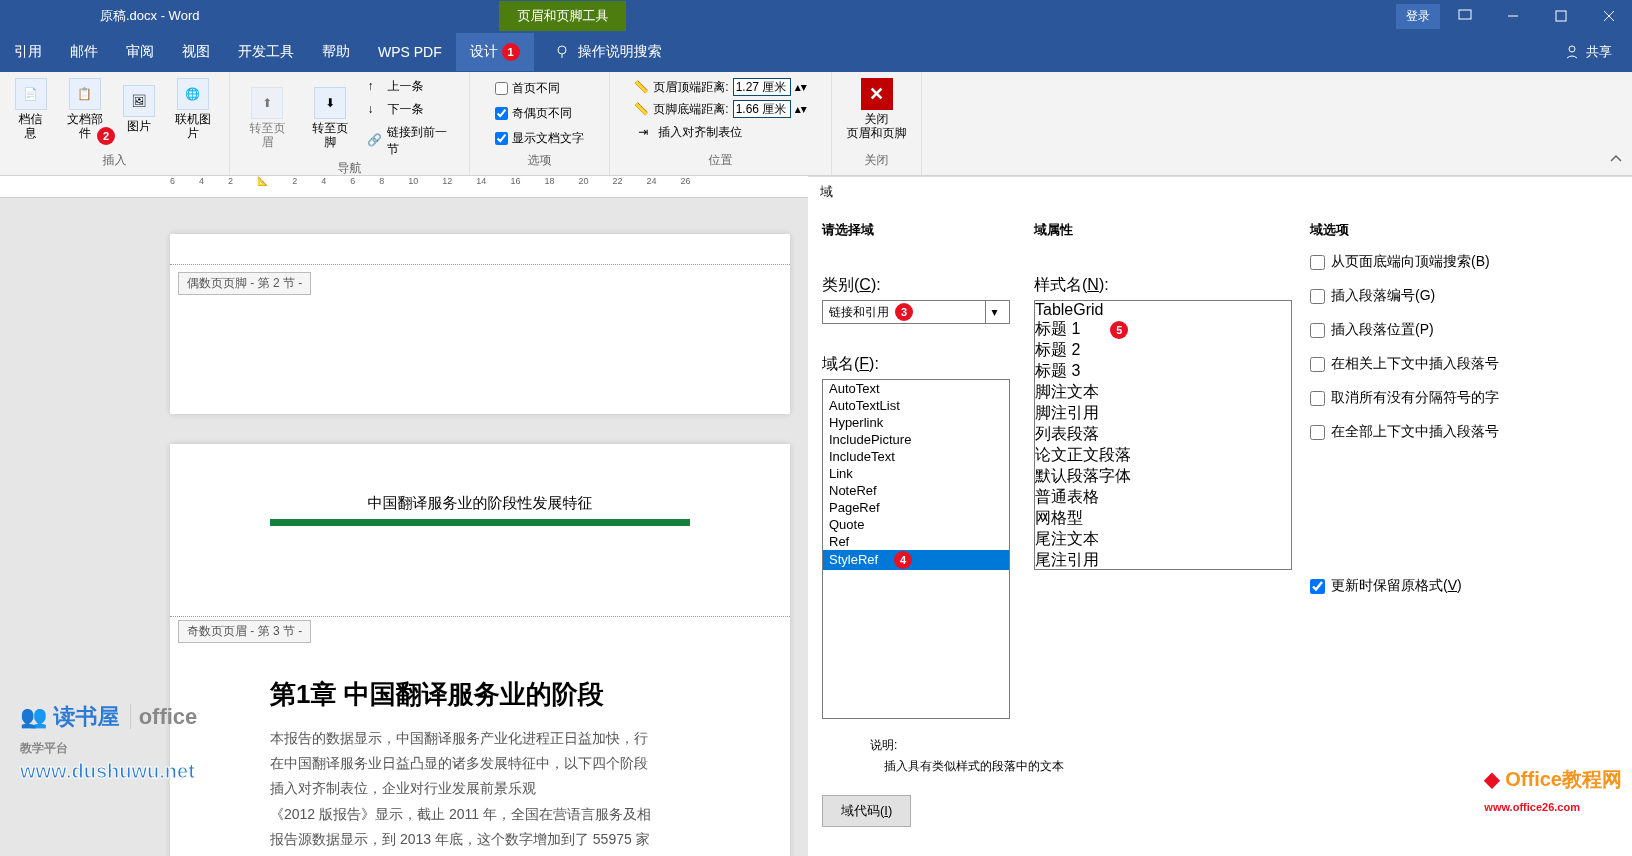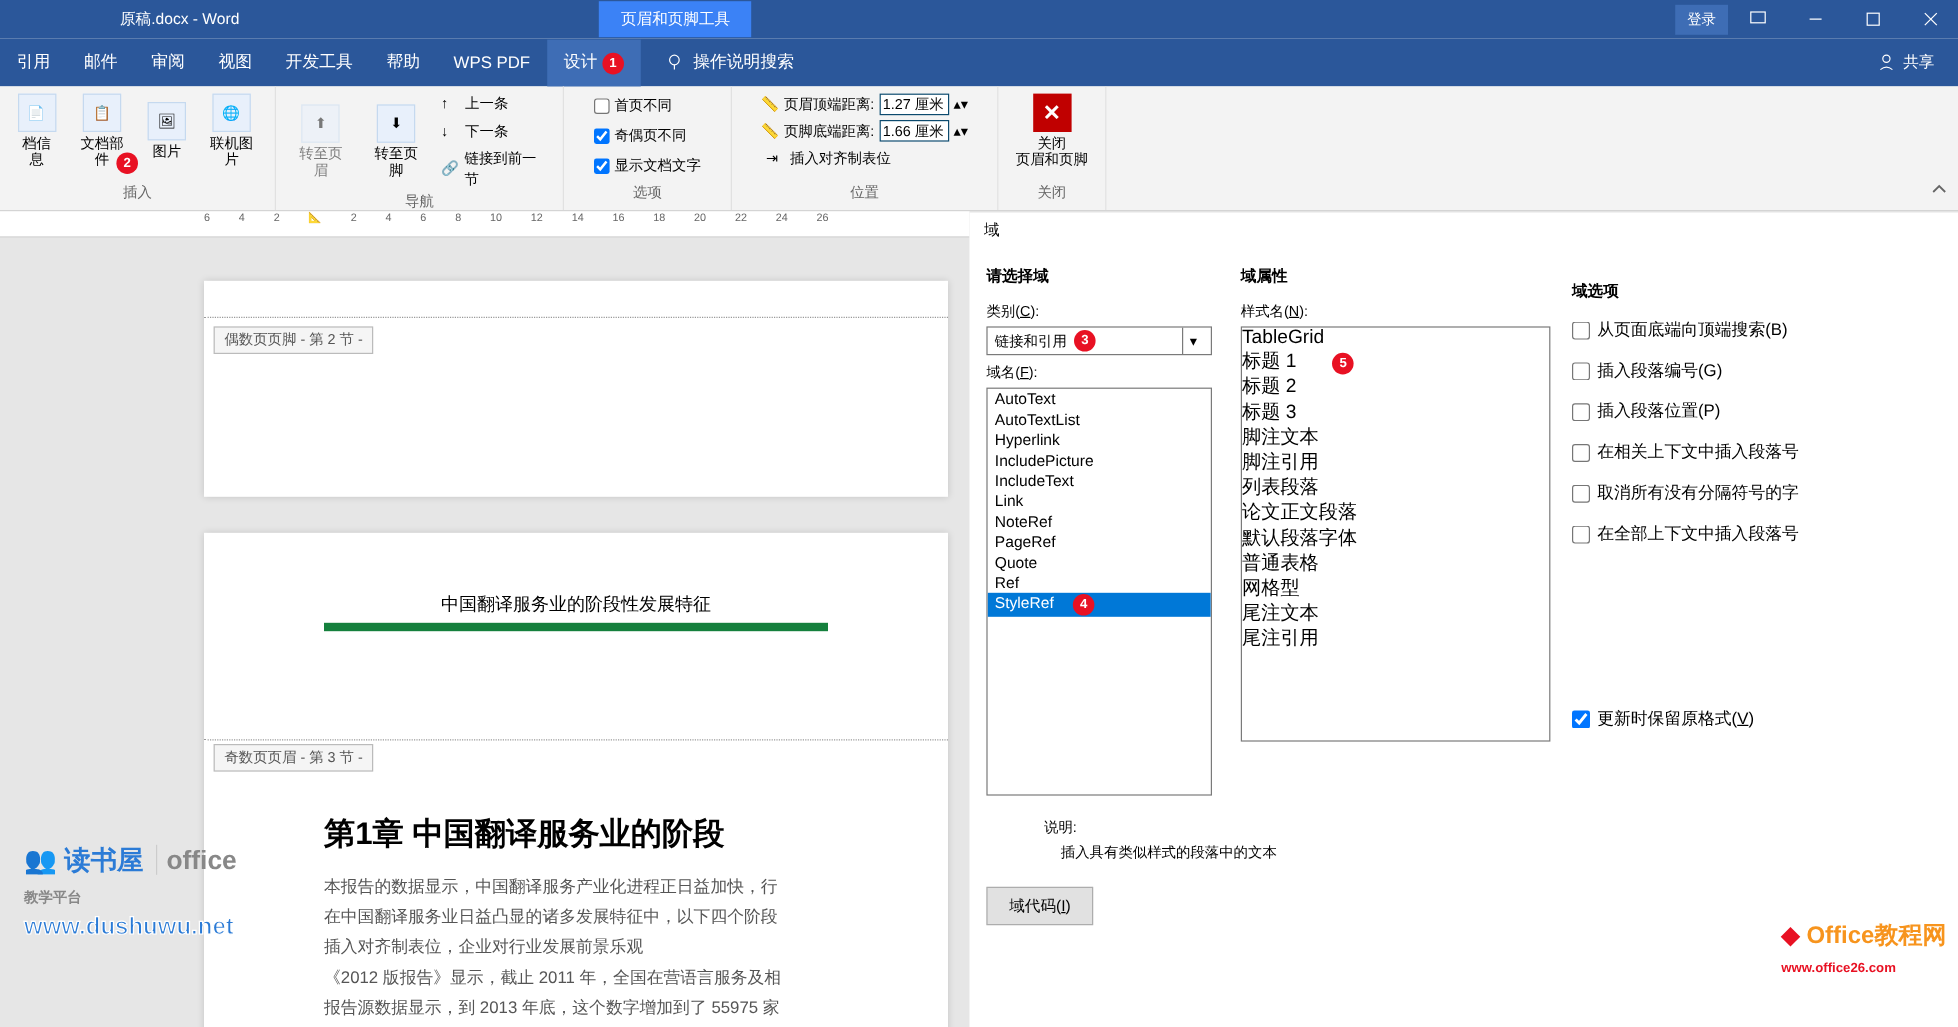--- a/index.html
+++ b/index.html
@@ -8,7 +8,7 @@
 
 .titlebar { height: 32px; background: #2b579a; display: flex; align-items: center; color: #fff; font-size: 13px; }
 .titlebar .docname { margin-left: 100px; }
-.titlebar .context-tab { margin-left: 300px; background: #3b82f6; padding: 6px 18px; }
+.titlebar .context-tab { margin-left: 300px; background: #4d7c0f; padding: 6px 18px; }
 .titlebar .right-controls { margin-left: auto; display: flex; align-items: center; gap: 2px; }
 .titlebar .login-btn { background: #3e6db5; padding: 4px 10px; font-size: 12px; }
 .titlebar .win-btn { width: 46px; height: 32px; display: flex; align-items: center; justify-content: center; }

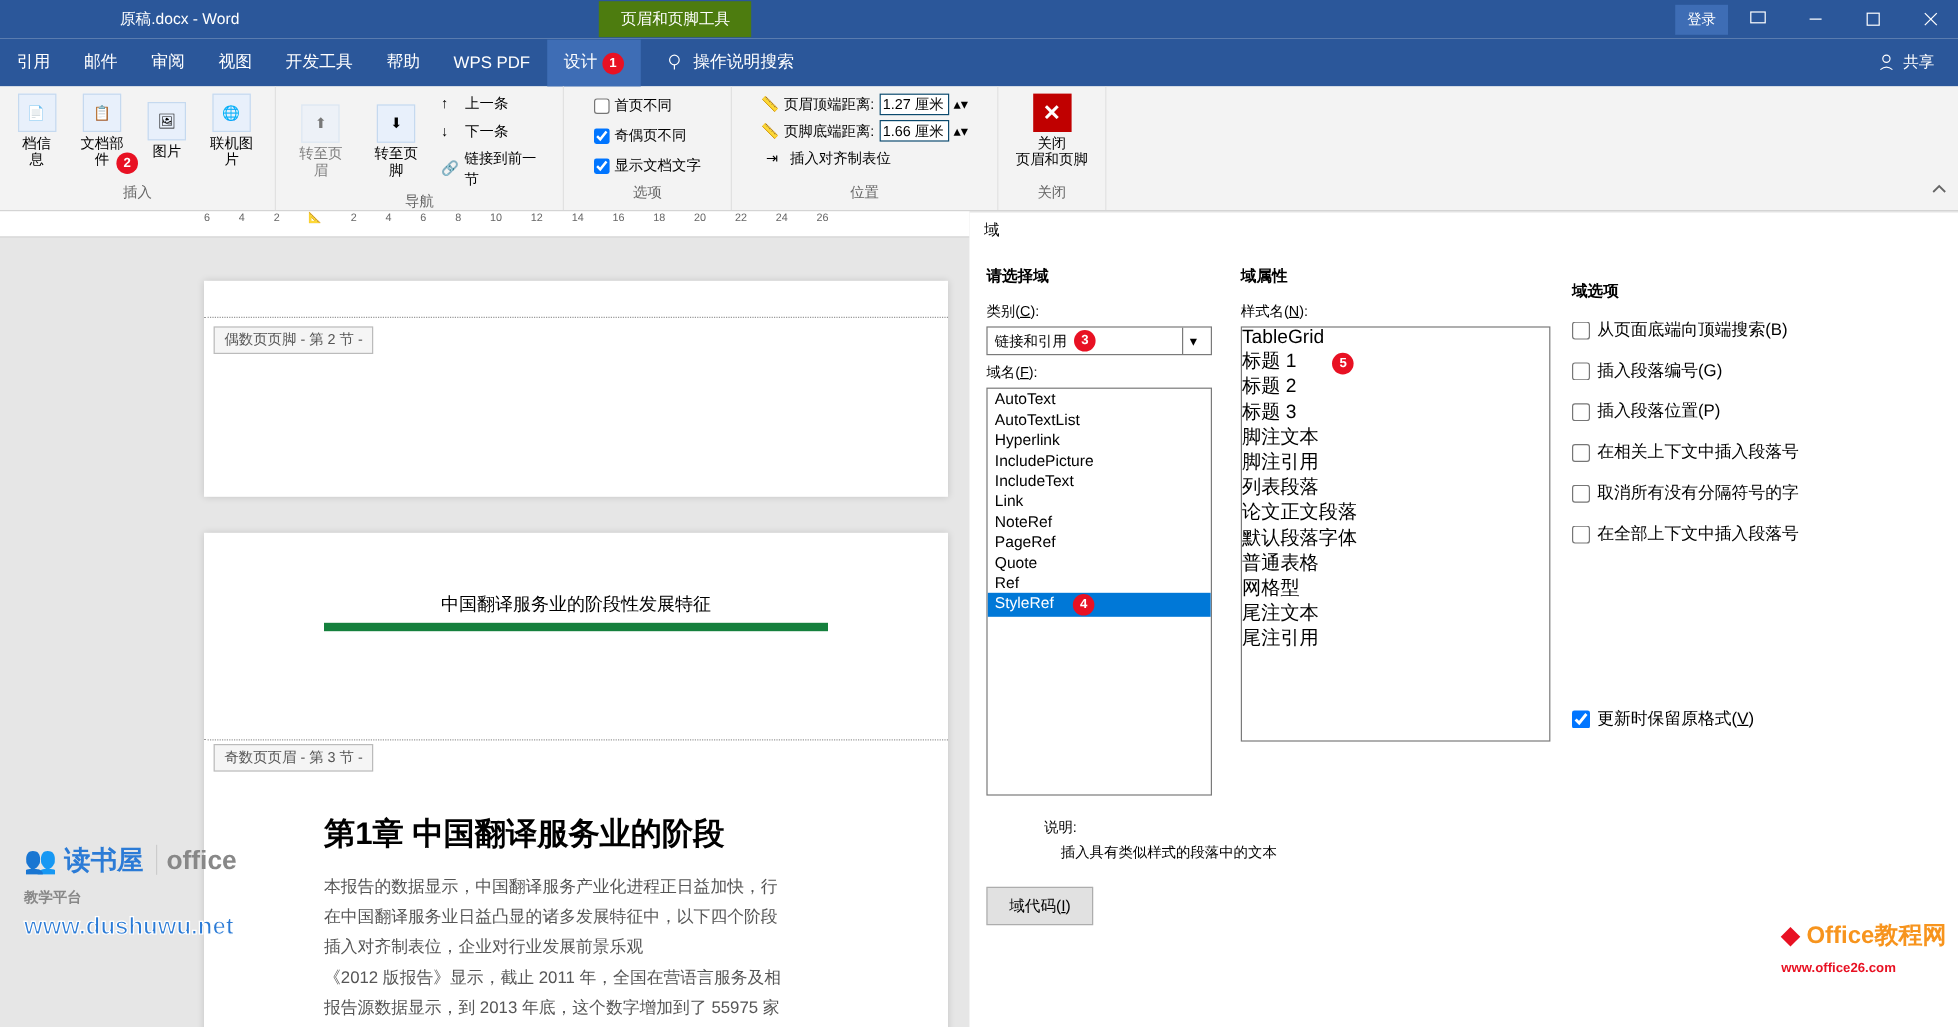--- a/index.html
+++ b/index.html
@@ -59,7 +59,7 @@
 .col { flex: 0 0 auto; }
 .col1 { width: 196px; }
 .col2 { width: 260px; }
-.col3 { width: 300px; margin-top: 13px; }
+.col3 { width: 300px; }
 .sect-head { font-size: 13px; font-weight: 600; padding: 6px 0; }
 .field-label { font-size: 12px; padding: 6px 0 4px 0; }
 .combo { width: 188px; height: 24px; border: 1px solid #7a7a7a; display: flex; align-items: center; padding: 0 6px; font-size: 12px; position: relative; }

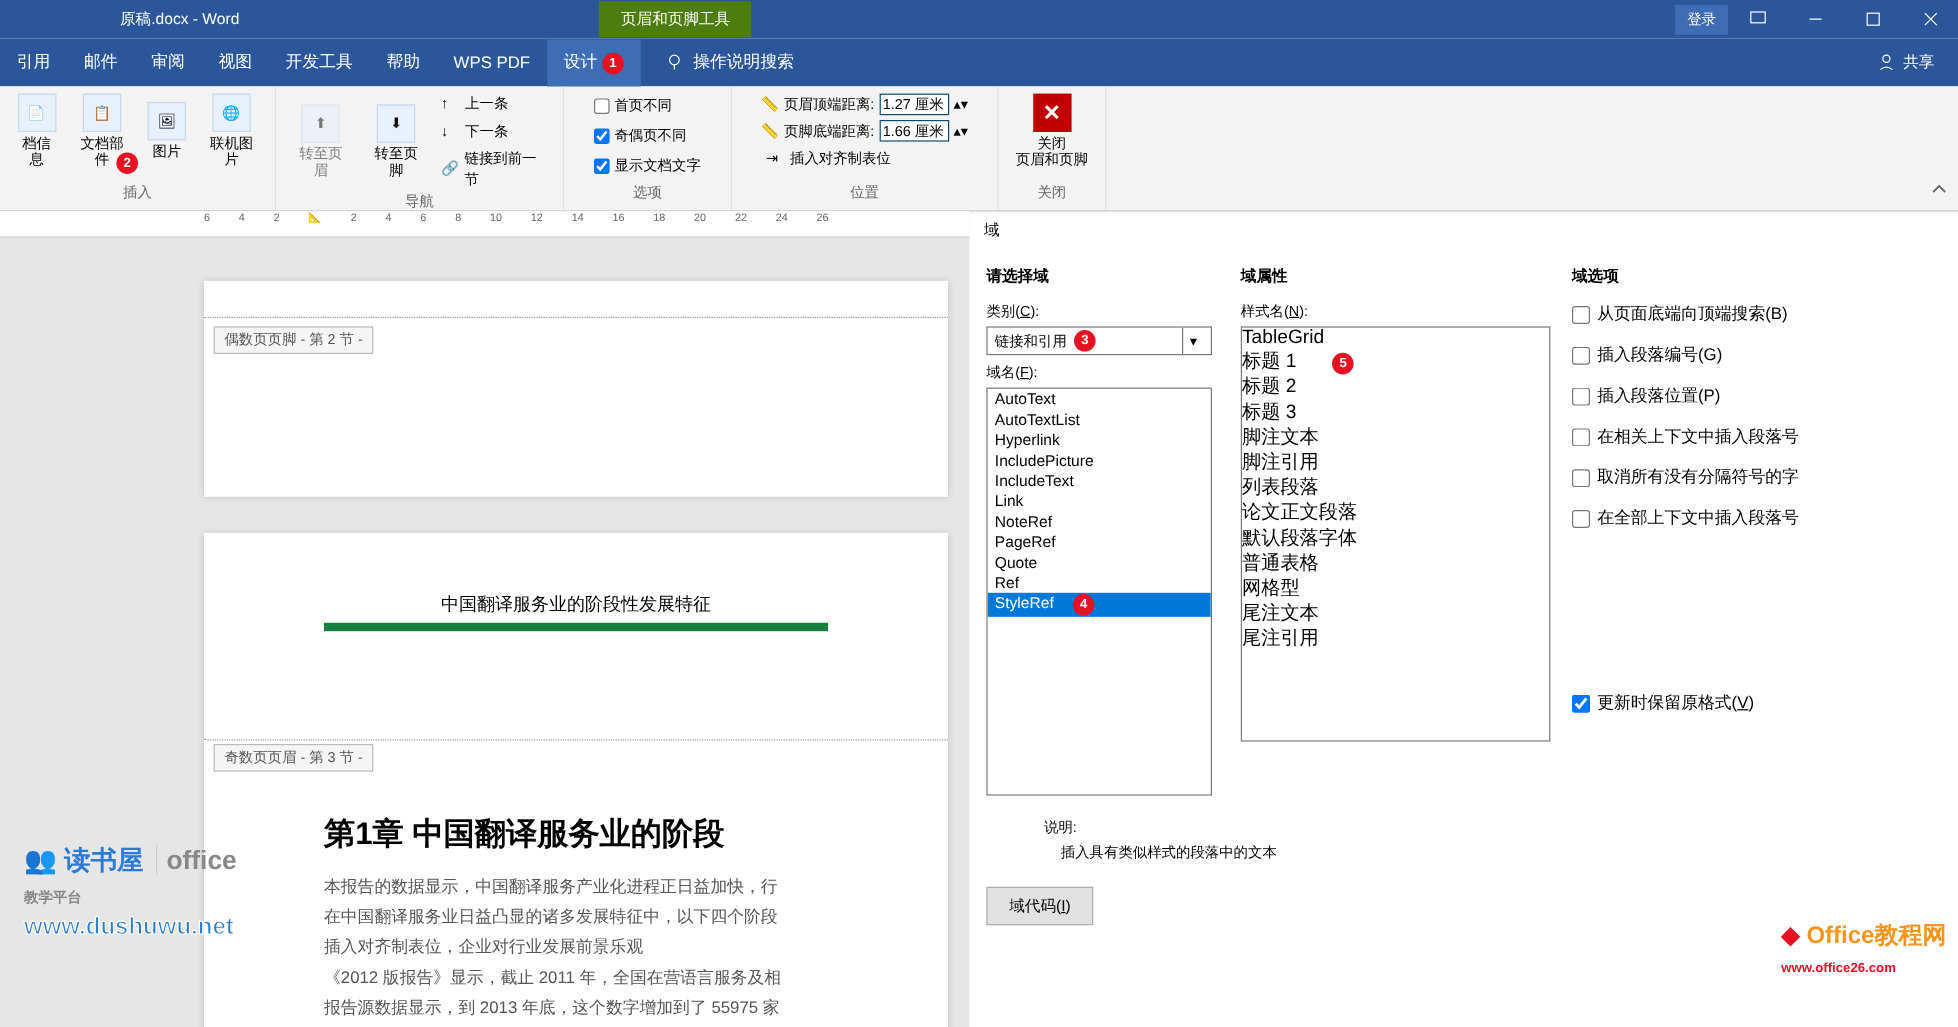--- a/index.html
+++ b/index.html
@@ -61,7 +61,7 @@
 .col2 { width: 260px; }
 .col3 { width: 300px; }
 .sect-head { font-size: 13px; font-weight: 600; padding: 6px 0; }
-.field-label { font-size: 12px; padding: 6px 0 4px 0; }
+.field-label { font-size: 16px; padding: 6px 0 4px 0; margin-top: 24px; }
 .combo { width: 188px; height: 24px; border: 1px solid #7a7a7a; display: flex; align-items: center; padding: 0 6px; font-size: 12px; position: relative; }
 .combo .arrow { margin-left: auto; width: 18px; height: 22px; border-left: 1px solid #7a7a7a; display: flex; align-items: center; justify-content: center; }
 .listbox { border: 1px solid #7a7a7a; width: 188px; height: 340px; overflow-y: auto; }

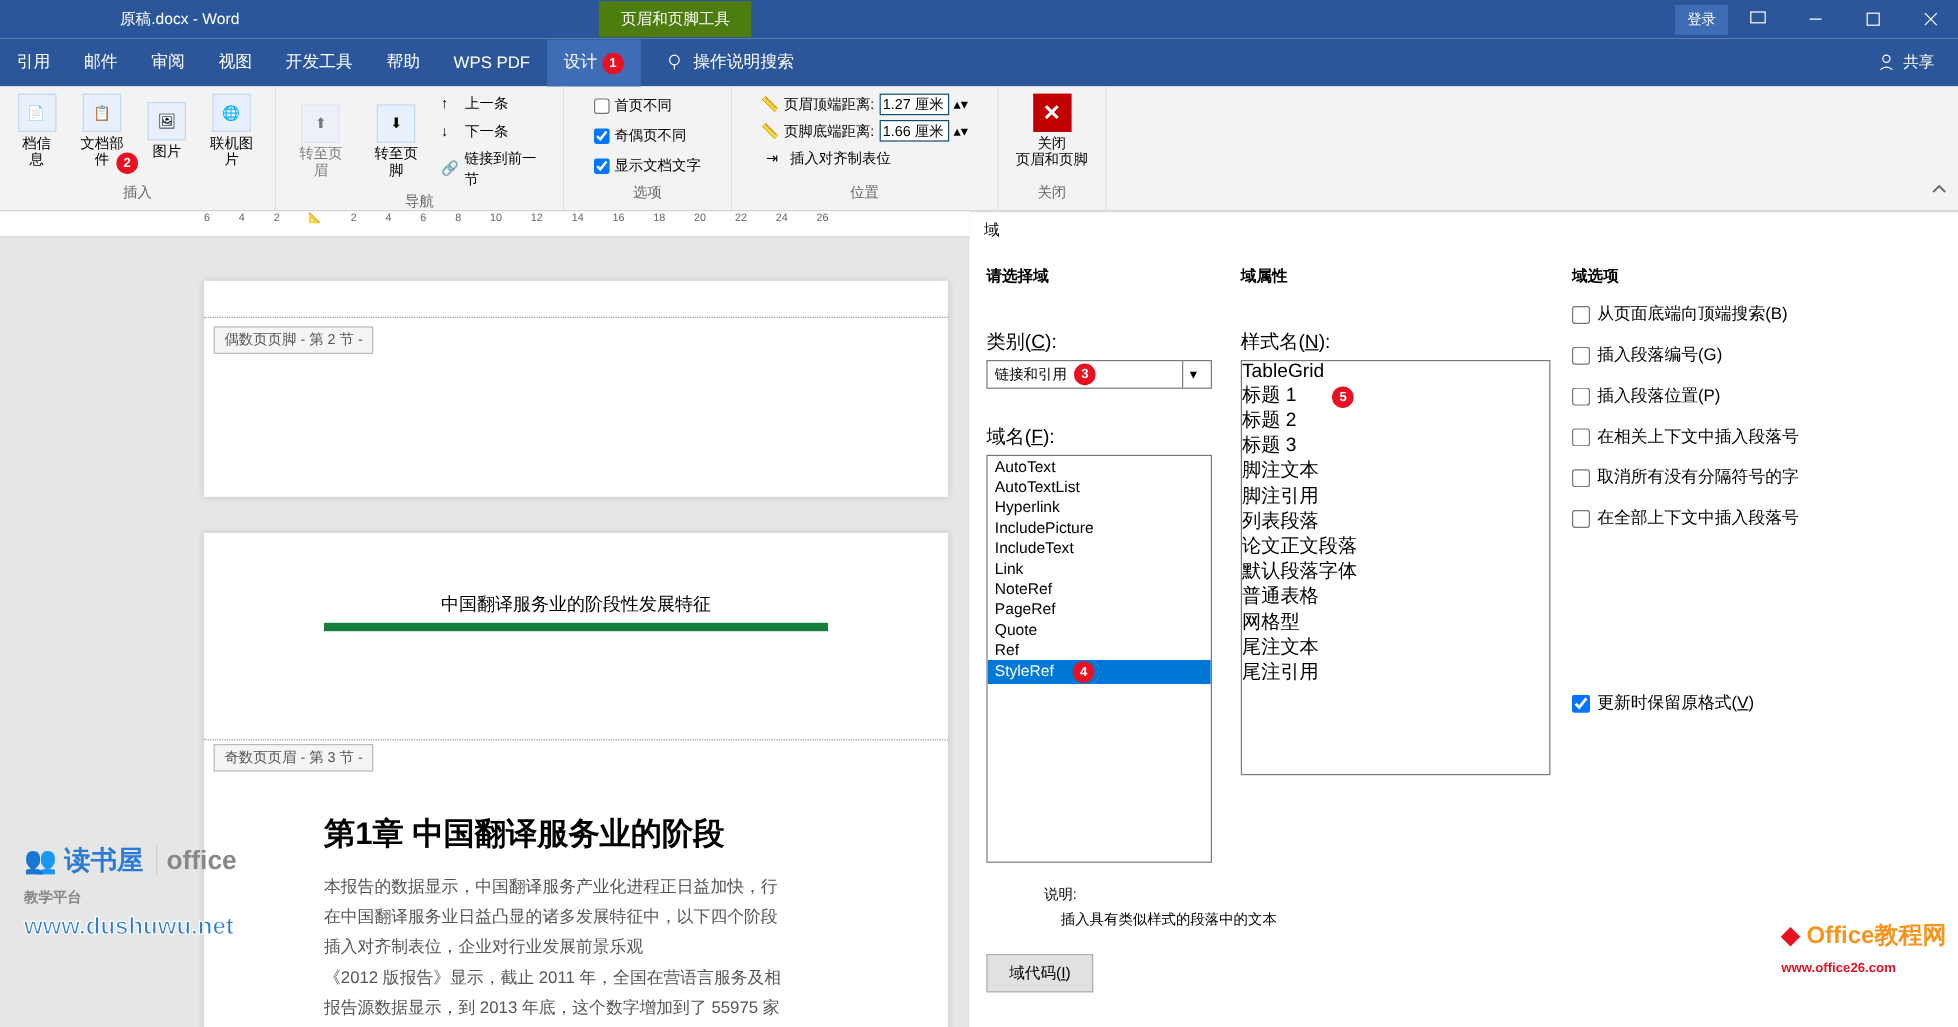--- a/index.html
+++ b/index.html
@@ -67,7 +67,7 @@
 .listbox { border: 1px solid #7a7a7a; width: 188px; height: 340px; overflow-y: auto; }
 .listbox .item { padding: 1px 6px; font-size: 13px; cursor: pointer; }
 .listbox .item.selected { background: #0078d7; color: #fff; }
-.listbox2 { border: 1px solid #7a7a7a; width: 258px; height: 346px; overflow-y: scroll; }
+.listbox2 { border: 1px solid #7a7a7a; width: 258px; height: 270px; overflow-y: scroll; }
 .opt-row { display: flex; align-items: center; gap: 6px; font-size: 14px; padding: 8px 0; }
 .opt-row input { width: 15px; height: 15px; }
 .desc { font-size: 12px; padding: 10px 14px; margin-left: 48px; }

